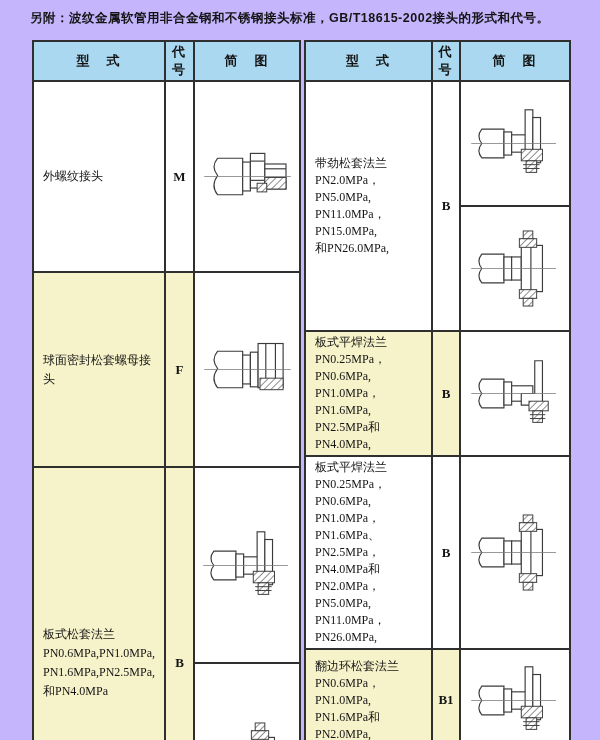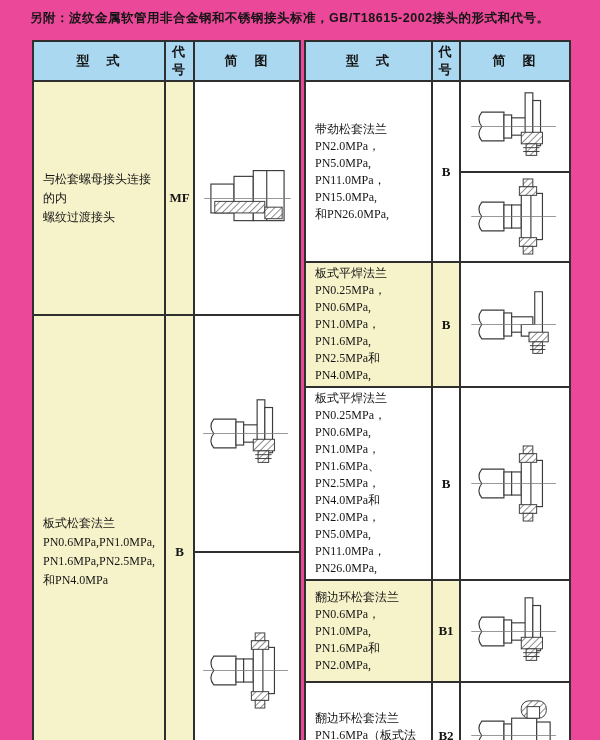--- a/index.html
+++ b/index.html
@@ -12,7 +12,7 @@
   html,body{margin:0;padding:0;}
   .page{
     position:relative;width:600px;height:740px;
-    background:#ec4899;overflow:hidden;
+    background:#c4b5fd;overflow:hidden;
     font-family:"Liberation Sans",sans-serif;color:var(--ink);
   }
   .title{

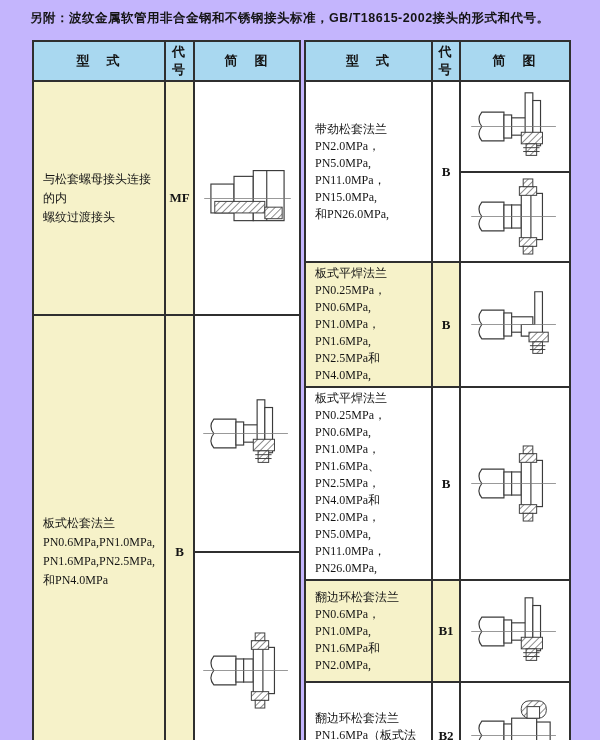--- a/index.html
+++ b/index.html
@@ -255,7 +255,7 @@
         </tr>
       </thead>
       <tbody>
-        <tr style="height:181px">
+        <tr style="height:250px">
           <td class="type">带劲松套法兰
 PN2.0MPa，PN5.0MPa,
 PN11.0MPa，PN15.0MPa,

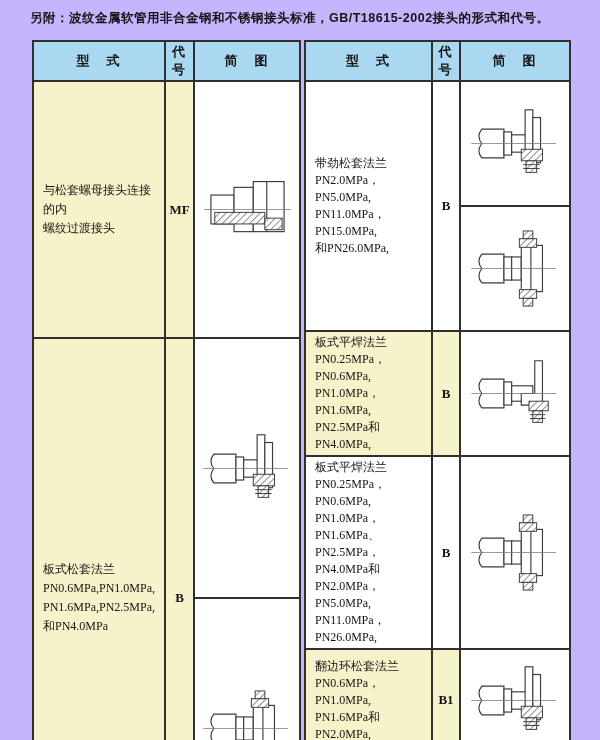--- a/index.html
+++ b/index.html
@@ -203,6 +203,19 @@
         </tr>
       </thead>
       <tbody>
+        <tr style="height:89px">
+          <td class="type">外螺纹接头</td>
+          <td class="code">M</td>
+          <td class="sketch">
+              <div class="stack">
+                <div class="diag">
+                  <svg viewBox="0 0 100 80" width="97" height="77">
+                    <use href="#d-m"></use>
+                  </svg>
+                </div>
+              </div>
+            </td>
+        </tr>
         <tr style="height:90px" class="hl">
           <td class="type">与松套螺母接头连接的内
 螺纹过渡接头</td>

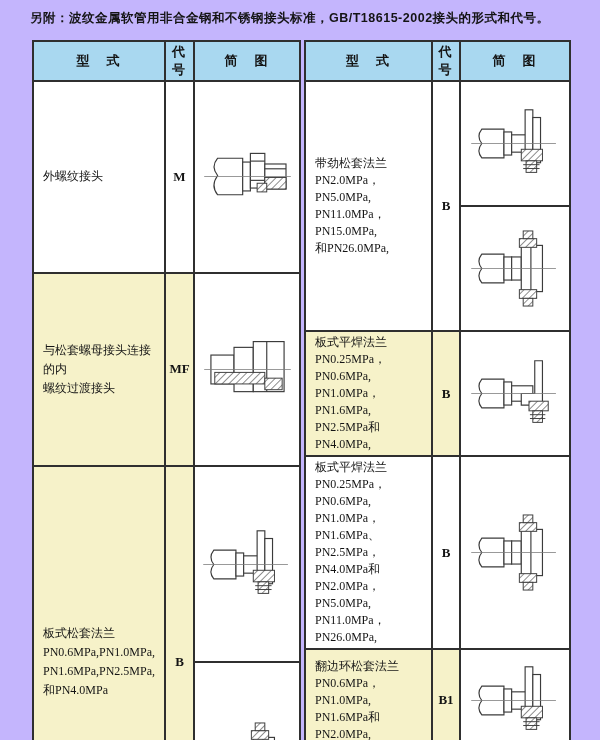--- a/index.html
+++ b/index.html
@@ -216,6 +216,19 @@
               </div>
             </td>
         </tr>
+        <tr style="height:91px" class="hl">
+          <td class="type">球面密封松套螺母接头</td>
+          <td class="code">F</td>
+          <td class="sketch">
+              <div class="stack">
+                <div class="diag">
+                  <svg viewBox="0 0 100 80" width="97" height="77">
+                    <use href="#d-f"></use>
+                  </svg>
+                </div>
+              </div>
+            </td>
+        </tr>
         <tr style="height:90px" class="hl">
           <td class="type">与松套螺母接头连接的内
 螺纹过渡接头</td>

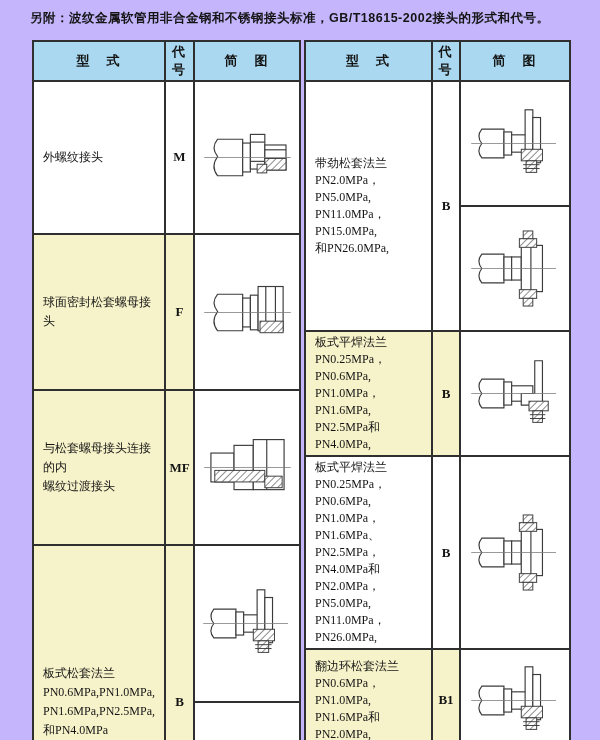--- a/index.html
+++ b/index.html
@@ -229,20 +229,6 @@
               </div>
             </td>
         </tr>
-        <tr style="height:90px" class="hl">
-          <td class="type">与松套螺母接头连接的内
-螺纹过渡接头</td>
-          <td class="code">MF</td>
-          <td class="sketch">
-              <div class="stack">
-                <div class="diag">
-                  <svg viewBox="0 0 100 80" width="97" height="77">
-                    <use href="#d-mf"></use>
-                  </svg>
-                </div>
-              </div>
-            </td>
-        </tr>
         <tr style="height:182px" class="hl">
           <td class="type">板式松套法兰
 PN0.6MPa,PN1.0MPa,

